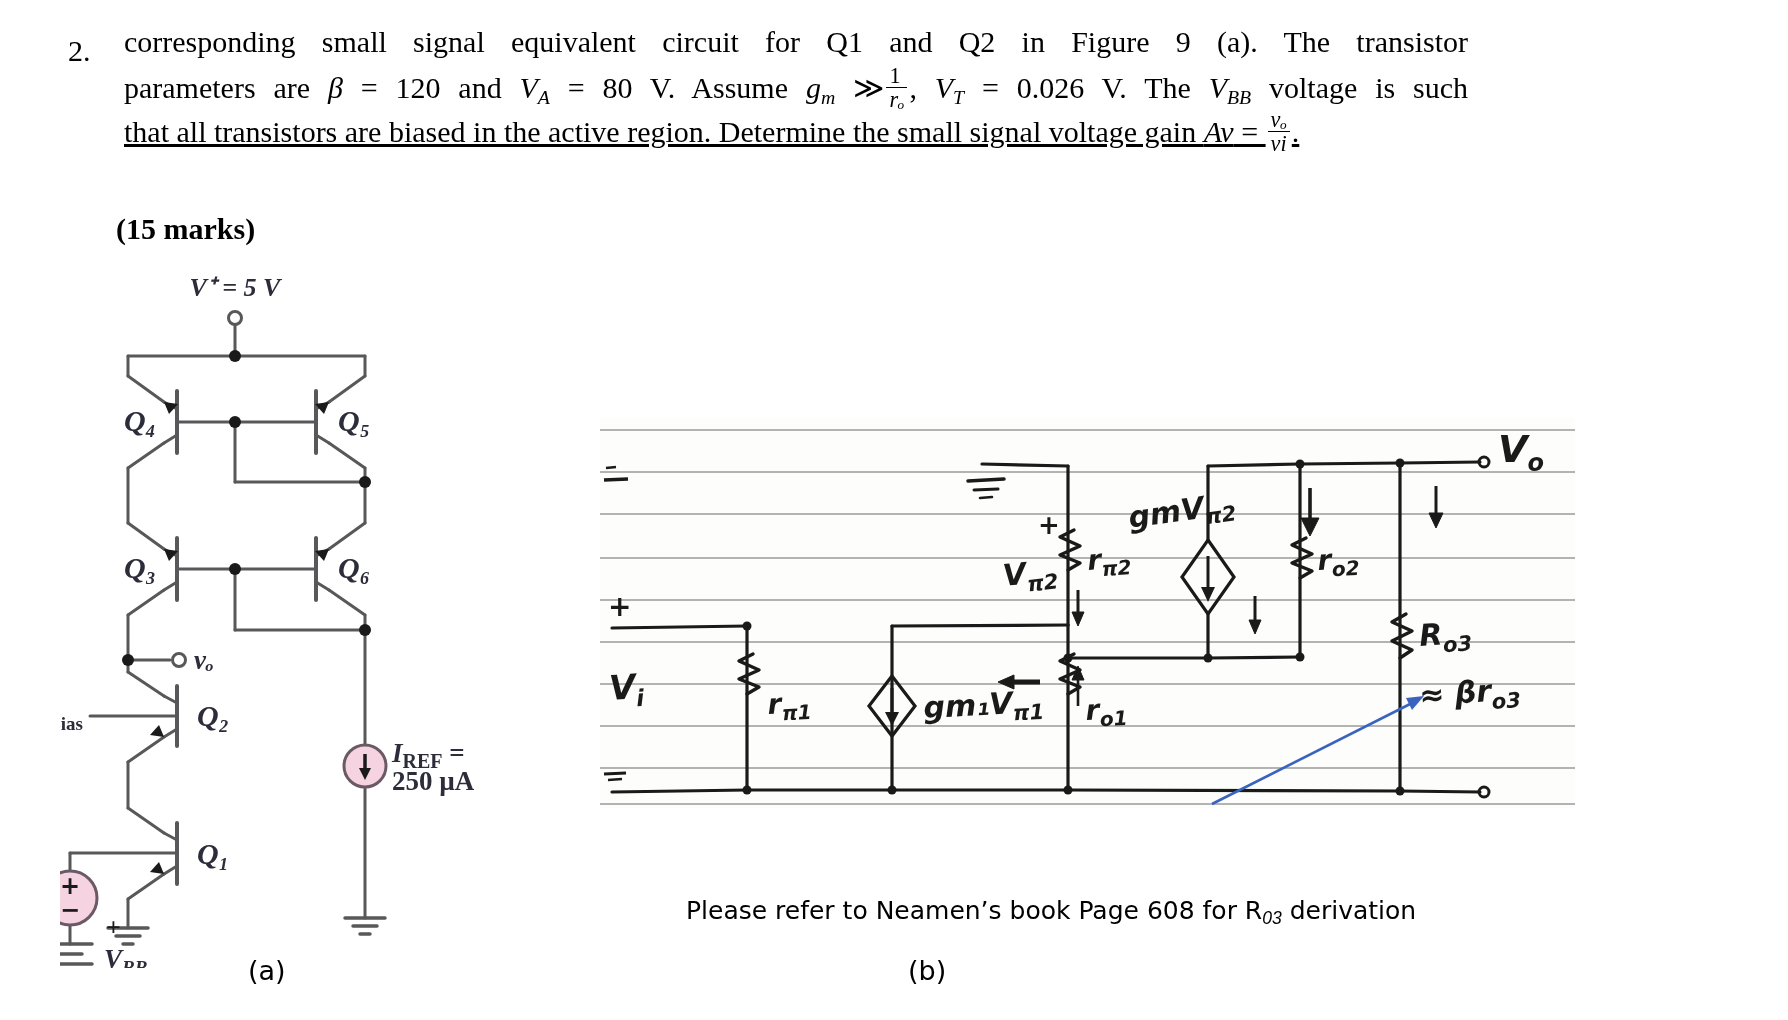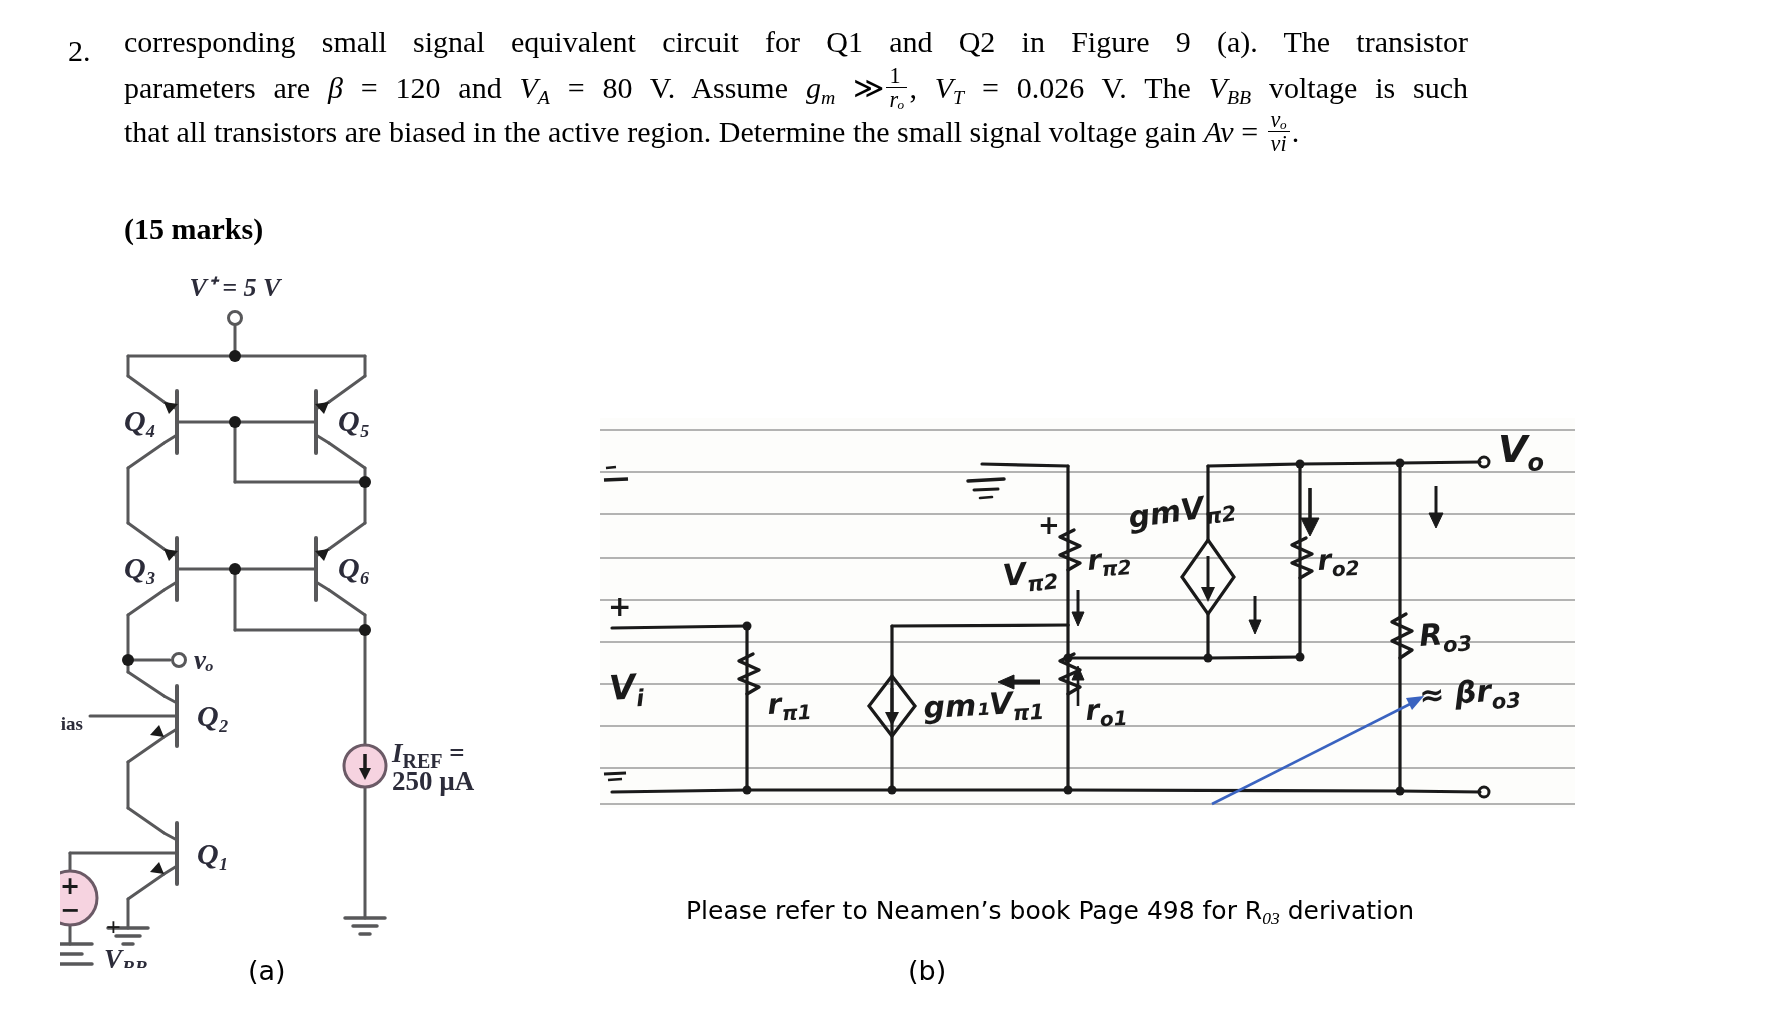--- a/index.html
+++ b/index.html
@@ -49,7 +49,7 @@
     height: 44px;
     position: relative;
   }
-  .q-line.lastline { text-align-last: left; }
+  .q-line.lastline { text-align-last: left; text-decoration: underline; }
   .it { font-style: italic; }
   sub.sb {
     font-size: 0.66em;

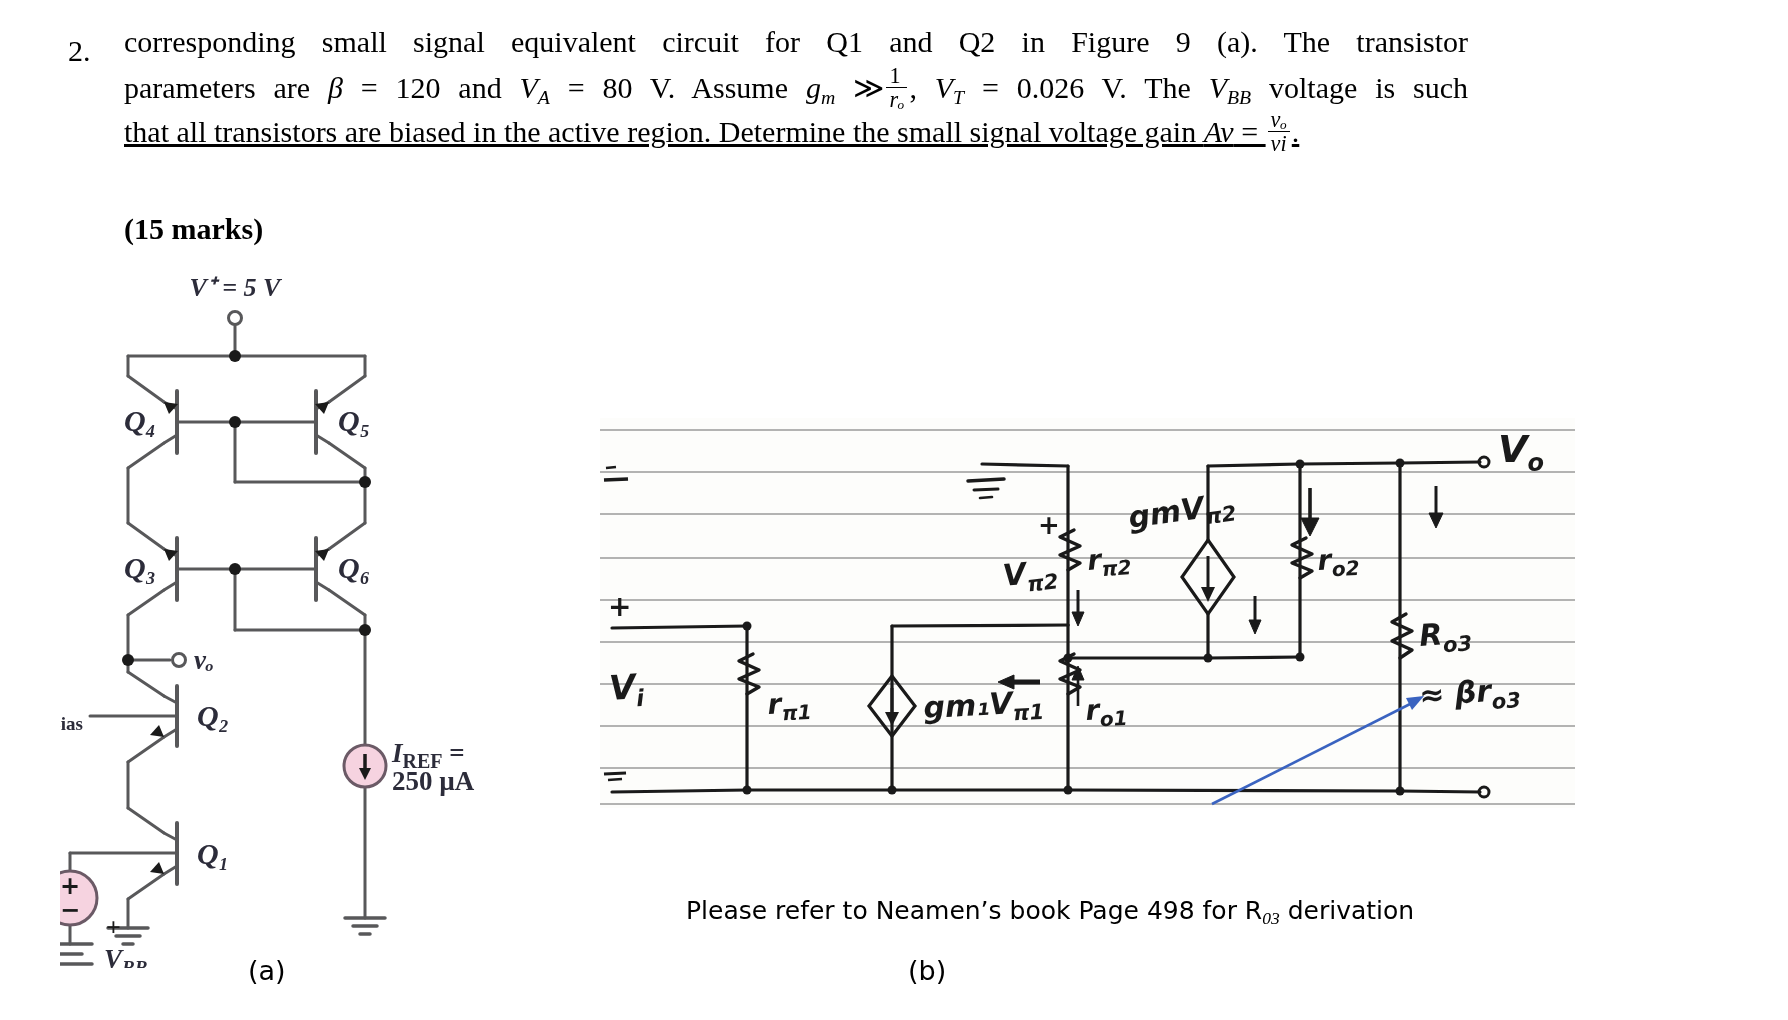--- a/index.html
+++ b/index.html
@@ -68,7 +68,7 @@
   .frac .den { display: block; padding: 0 3px; font-style: italic; }
   #marks {
     position: absolute;
-    left: 56px;
+    left: 48px;
     top: 192px;
     font-size: 30px;
     font-weight: bold;

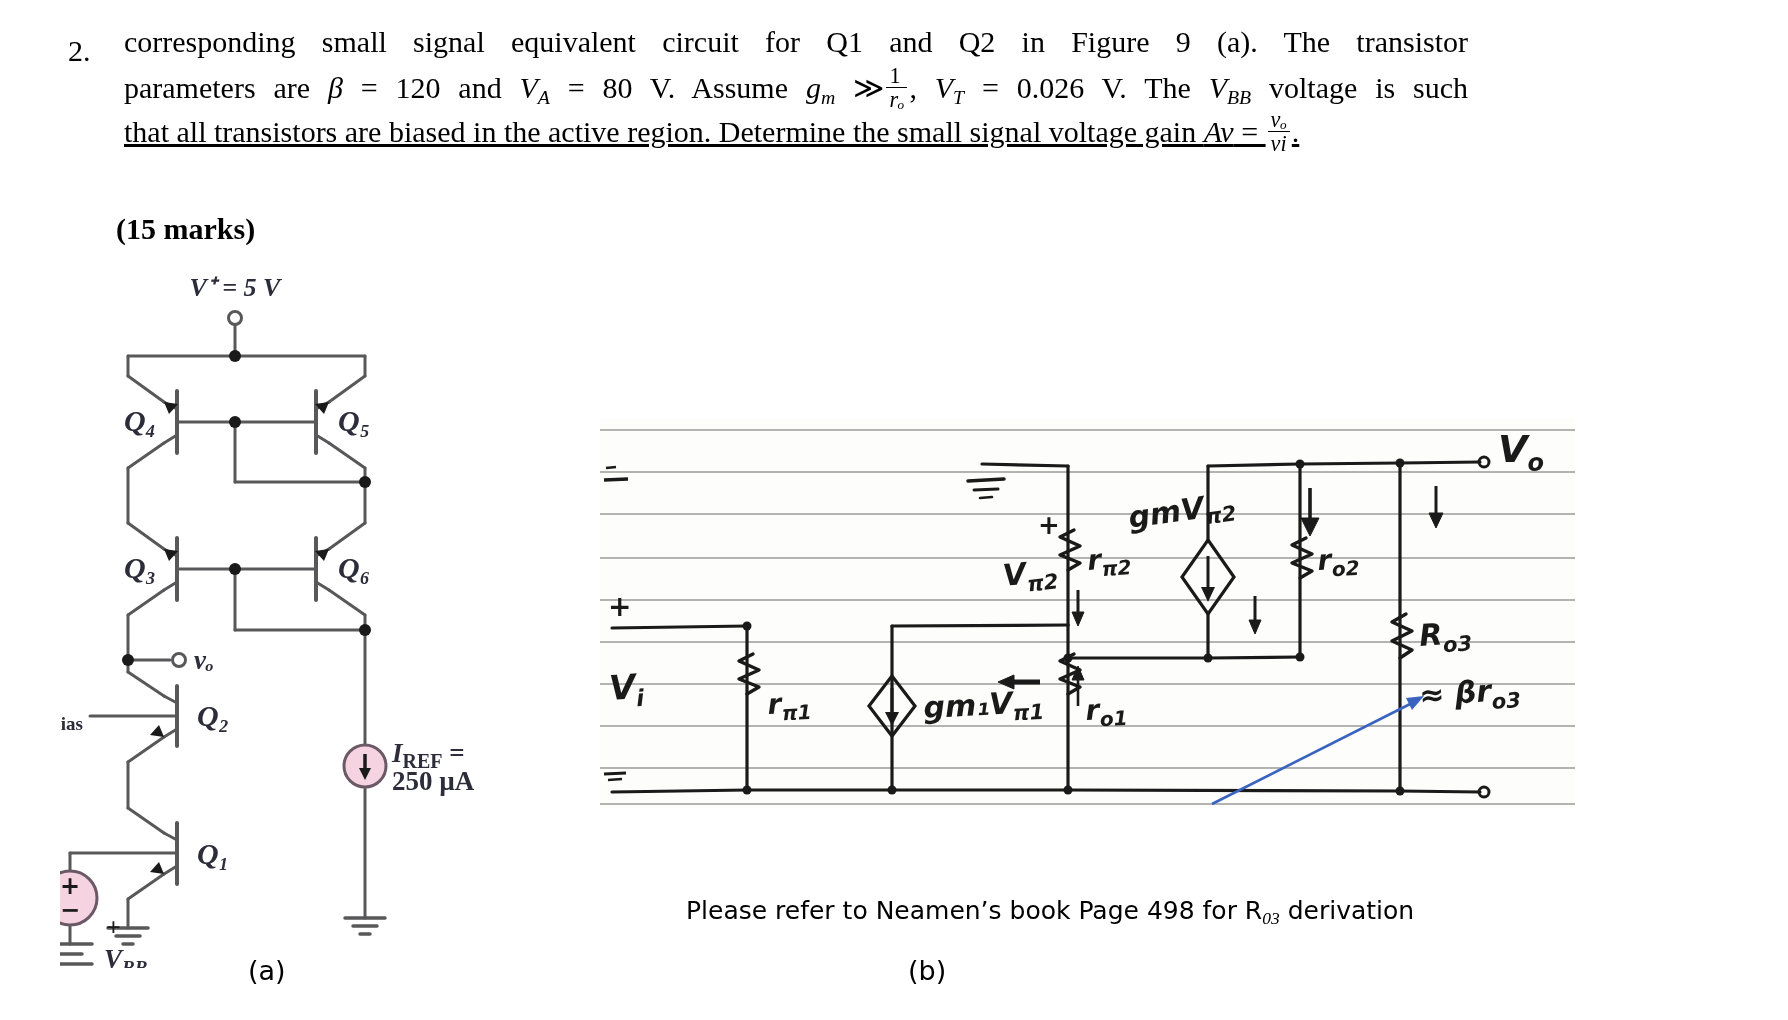--- a/index.html
+++ b/index.html
@@ -455,7 +455,7 @@
   </div>
 
   <div id="note-b">
-    <span>Please refer to Neamen’s book Page 498 for R</span><span class="rsub" style="font-size:0.7em; vertical-align:-0.3em;">03</span><span> derivation</span>
+    <span>Please refer to Neamen’s book Page 608 for R</span><span class="rsub" style="font-size:0.7em; vertical-align:-0.3em;">03</span><span> derivation</span>
   </div>
   <div id="cap-b">(b)</div>
 

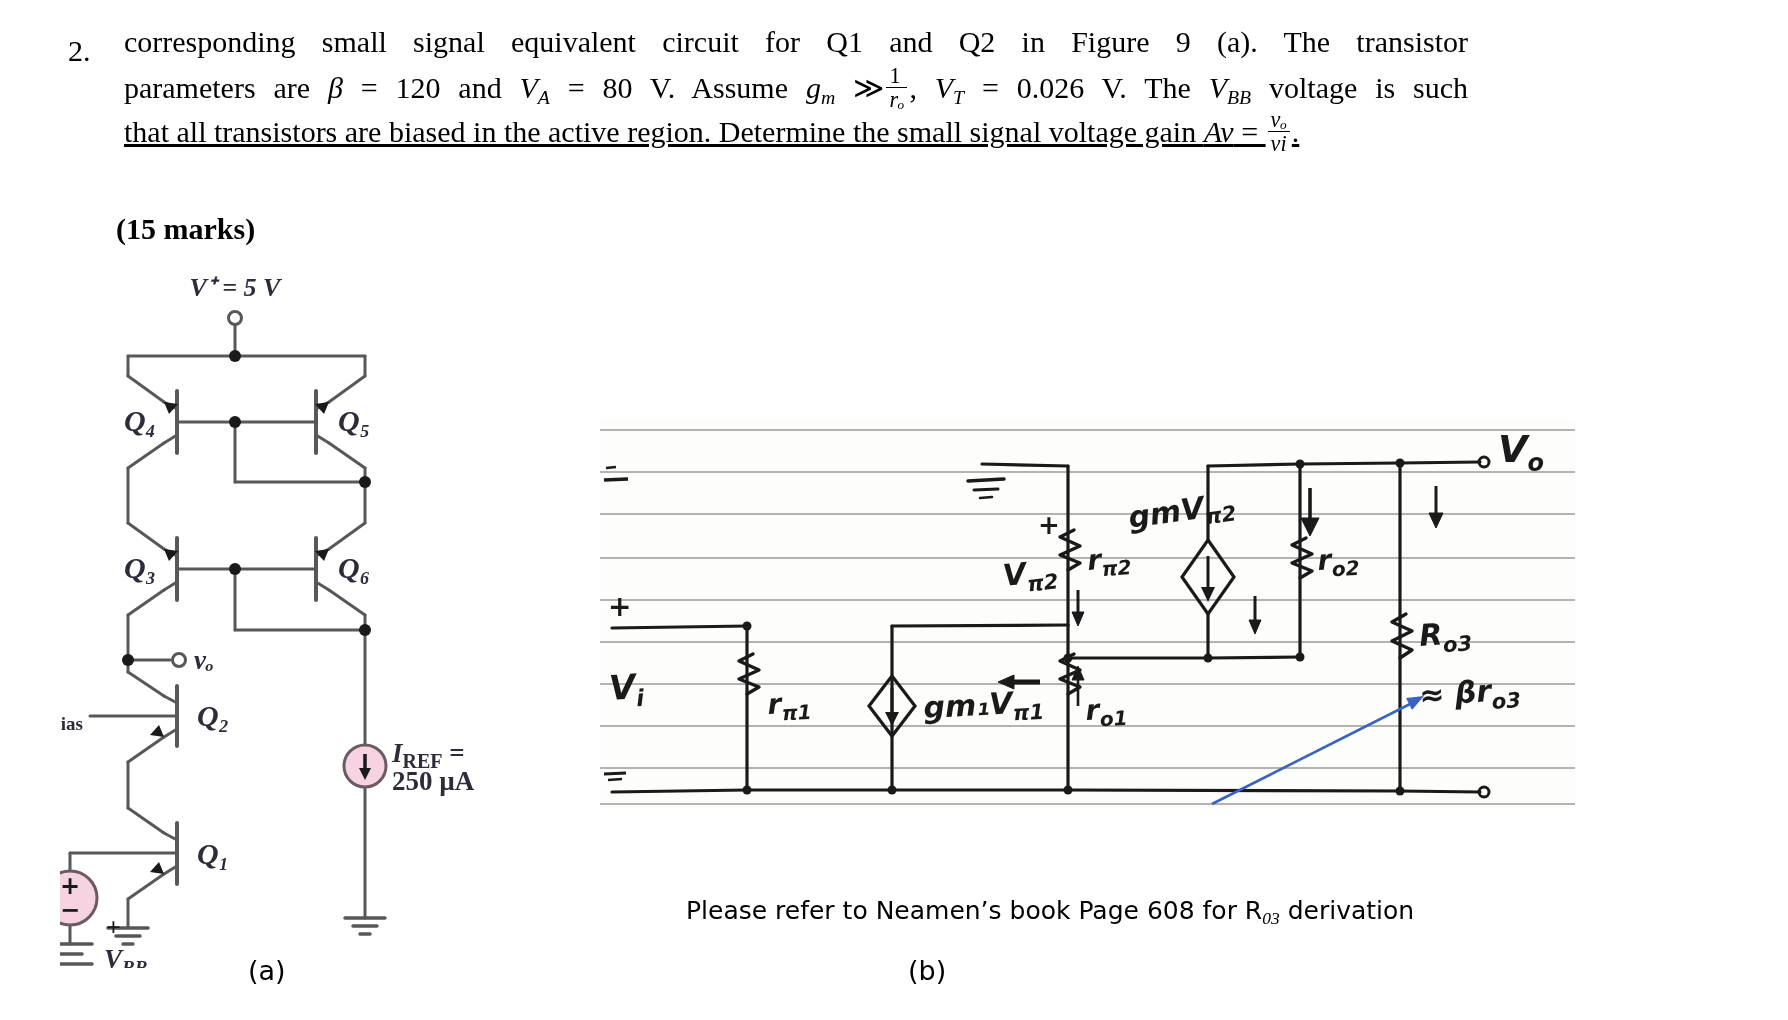--- a/index.html
+++ b/index.html
@@ -110,7 +110,7 @@
     font-family: "DejaVu Sans", sans-serif;
     white-space: nowrap;
   }
-  #note-b .rsub { font-family: Liberation Serif, serif; font-style: italic; }
+  #note-b .rsub { font-family: Liberation Sans, sans-serif; font-style: italic; }
   #cap-b {
     position: absolute;
     left: 908px;

